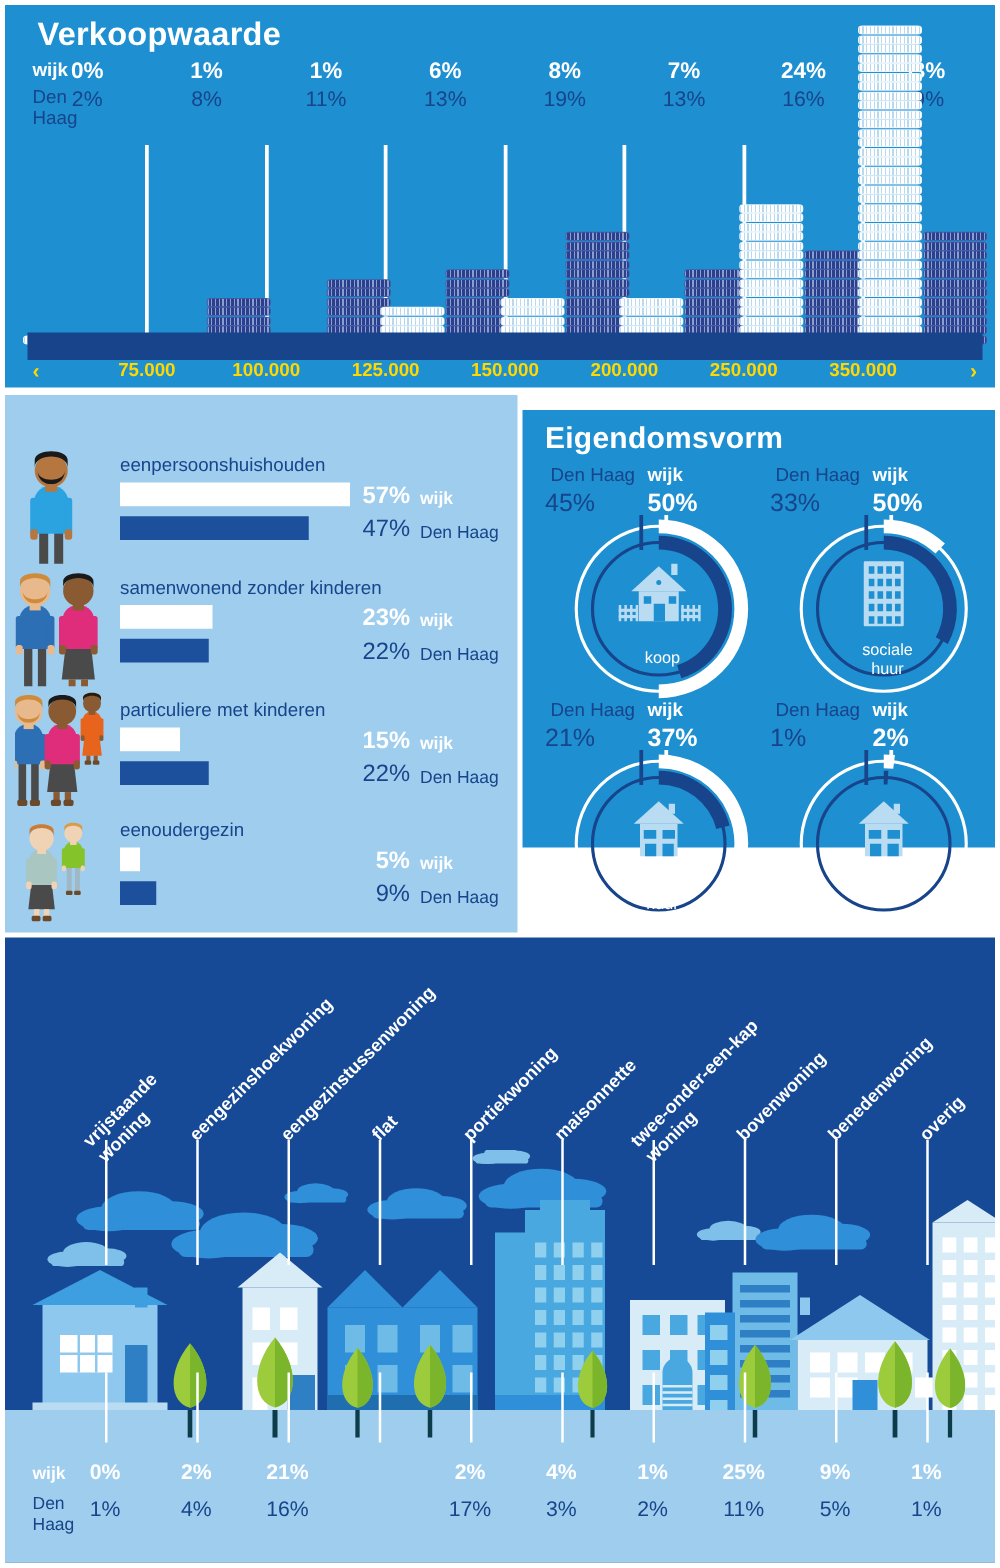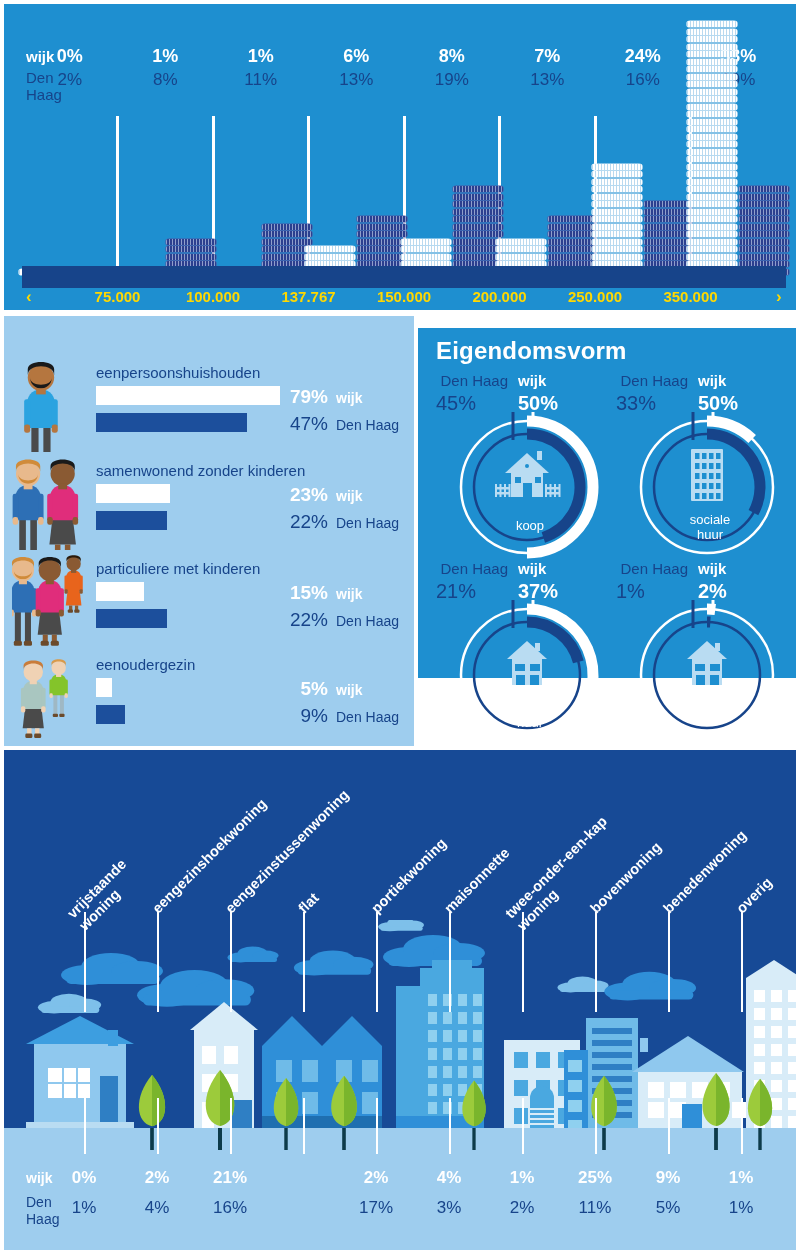--- a/index.html
+++ b/index.html
@@ -127,6 +127,7 @@
 <body>
 
 <section id="panel-verkoop">
+  <h1 id="verkoop-title" class="panel-title">Verkoopwaarde</h1>
 
   <div id="verkoop-legend">
     <div class="vl-rowlabel" id="vl-wijk">wijk</div>

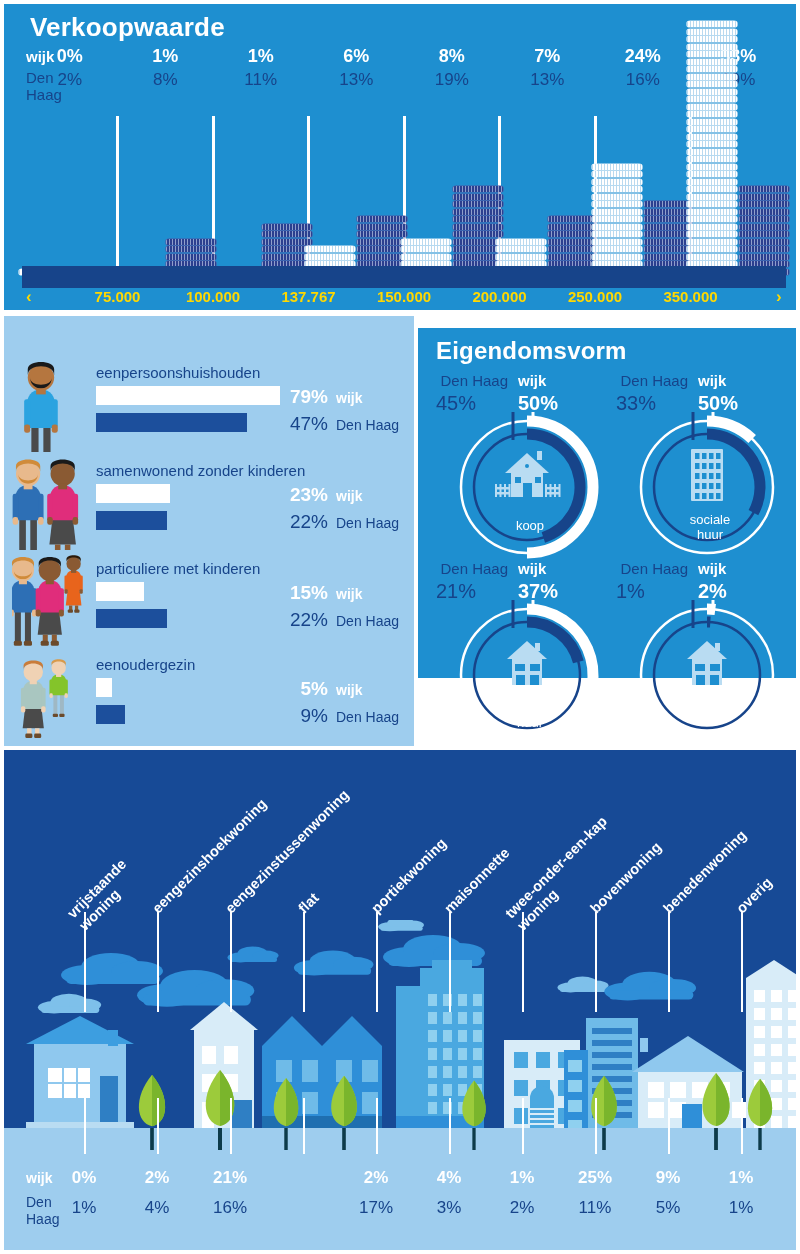--- a/index.html
+++ b/index.html
@@ -348,7 +348,7 @@
     <span class="axis-arrow" style="left:772px">›</span>
   <div class="axis-tick" style="left: 68.5px;">75.000</div>
       <div class="axis-tick" style="left: 164px;">100.000</div>
-      <div class="axis-tick" style="left: 259.5px;">137.767</div>
+      <div class="axis-tick" style="left: 259.5px;">125.000</div>
       <div class="axis-tick" style="left: 355px;">150.000</div>
       <div class="axis-tick" style="left: 450.5px;">200.000</div>
       <div class="axis-tick" style="left: 546px;">250.000</div>

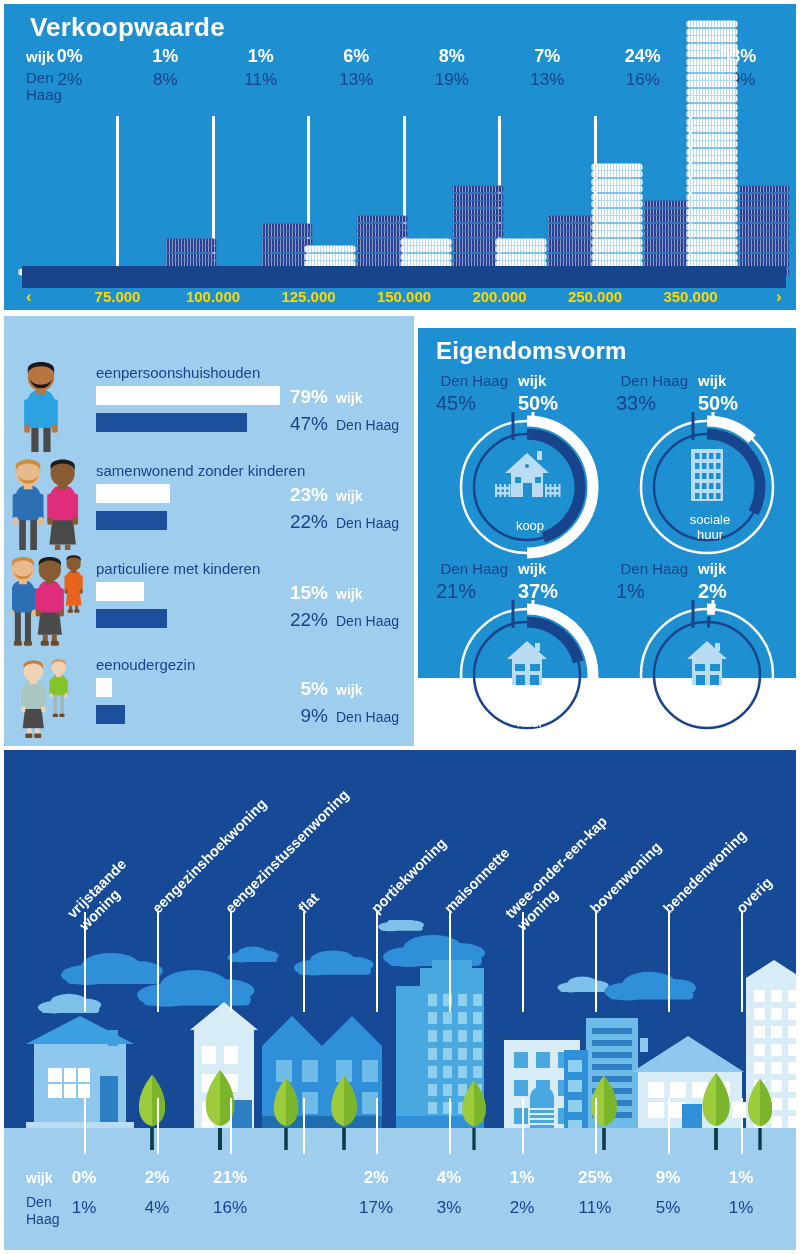--- a/index.html
+++ b/index.html
@@ -380,7 +380,7 @@
       <div class="fam-label">eenpersoonshuishouden</div>
       <div class="fam-bar wijk" style="top: 22px; width: 183.54px;"></div>
       <div class="fam-bar dh" style="top: 49px; width: 151.34px;"></div>
-      <div class="fam-pct wijk" style="left: 272px; top: 22px;">79%</div>
+      <div class="fam-pct wijk" style="left: 272px; top: 22px;">57%</div>
       <div class="fam-src wijk" style="left: 332px; top: 26px;">wijk</div>
       <div class="fam-pct dh" style="left: 272px; top: 49px;">47%</div>
       <div class="fam-src dh" style="left: 332px; top: 53px;">Den Haag</div>

